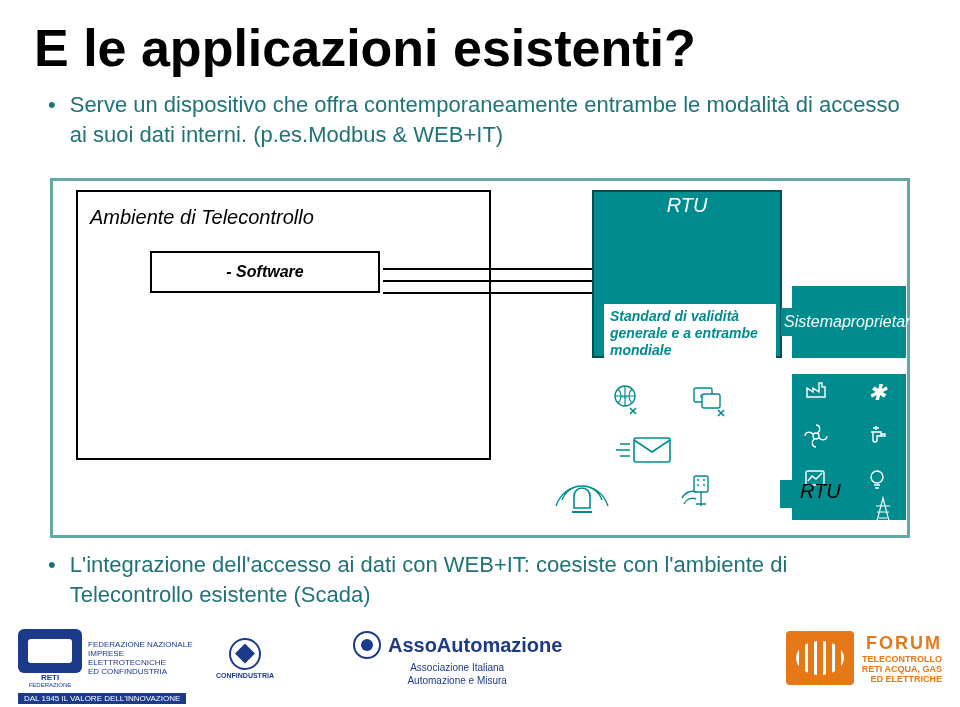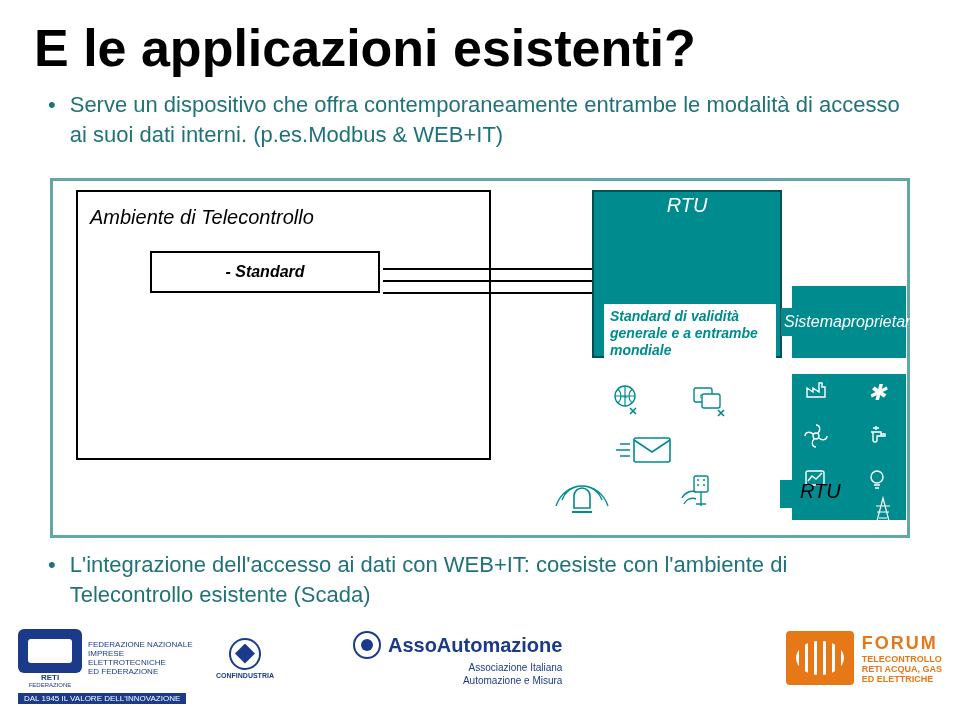--- a/index.html
+++ b/index.html
@@ -66,7 +66,7 @@
     <div class="env-box">
       <div class="env-title">Ambiente di Telecontrollo</div>
       <div class="if-box">
-        <div class="if-line">- Standard</div>
+        <div class="if-line">- Software</div>
       </div>
     </div>
 

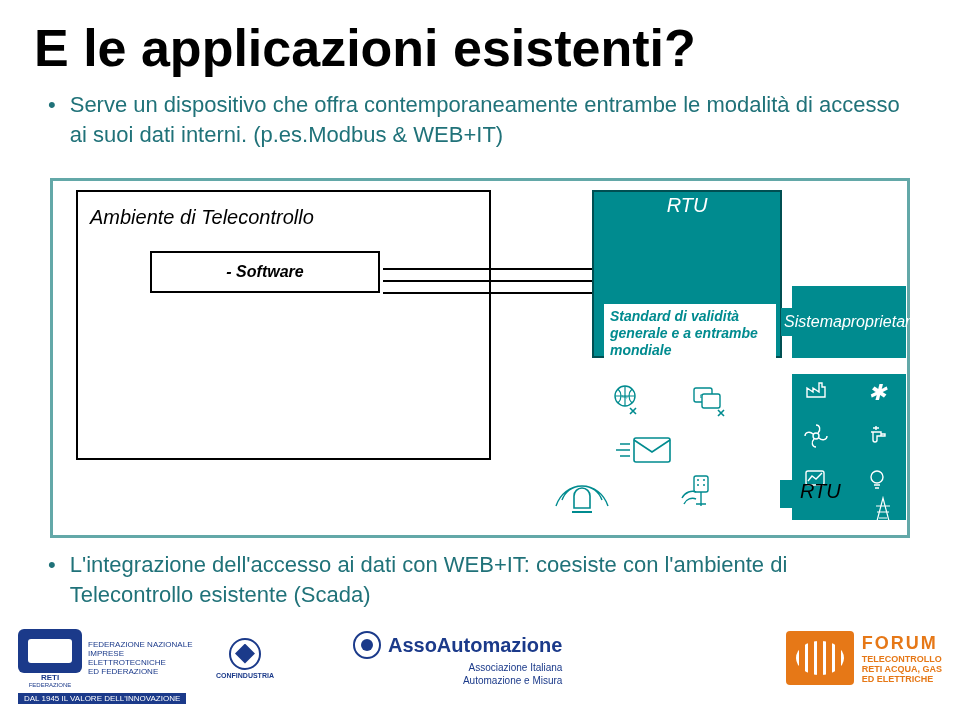--- a/index.html
+++ b/index.html
@@ -40,7 +40,7 @@
   .confind::after { content: ""; position: absolute; top: 4px; left: 4px; width: 20px; height: 20px; background: #1b3a8a; clip-path: polygon(50% 0, 100% 50%, 50% 100%, 0 50%); }
   .assoauto { font-size: 20px; font-weight: 700; color: #1b3a8a; }
   .assoauto-sub { font-size: 10px; color: #1b3a8a; }
-  .mid-block { display: flex; flex-direction: column; align-items: flex-end; gap: 2px; }
+  .mid-block { display: flex; flex-direction: column; align-items: center; gap: 2px; }
   .forum-block { display: flex; align-items: center; gap: 8px; margin-left: auto; }
   .forum-badge { width: 68px; height: 54px; background: #e67817; border-radius: 4px; position: relative; }
   .forum-badge::after { content: ""; position: absolute; top: 10px; left: 10px; width: 48px; height: 34px; background: repeating-linear-gradient(90deg,#fff 0 3px, #e67817 3px 9px); border-radius: 50%; }

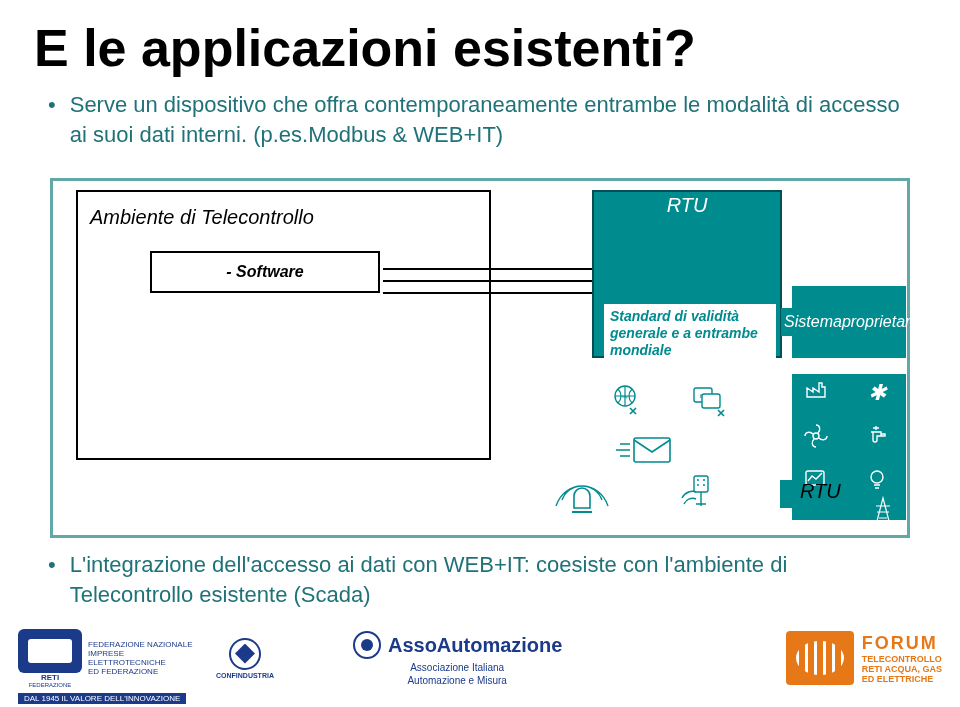--- a/index.html
+++ b/index.html
@@ -41,7 +41,7 @@
   .assoauto { font-size: 20px; font-weight: 700; color: #1b3a8a; }
   .assoauto-sub { font-size: 10px; color: #1b3a8a; }
   .mid-block { display: flex; flex-direction: column; align-items: center; gap: 2px; }
-  .forum-block { display: flex; align-items: center; gap: 8px; margin-left: auto; }
+  .forum-block { display: flex; align-items: center; gap: 8px; margin-left: auto; text-align: right; }
   .forum-badge { width: 68px; height: 54px; background: #e67817; border-radius: 4px; position: relative; }
   .forum-badge::after { content: ""; position: absolute; top: 10px; left: 10px; width: 48px; height: 34px; background: repeating-linear-gradient(90deg,#fff 0 3px, #e67817 3px 9px); border-radius: 50%; }
   .forum-txt { display: flex; flex-direction: column; }

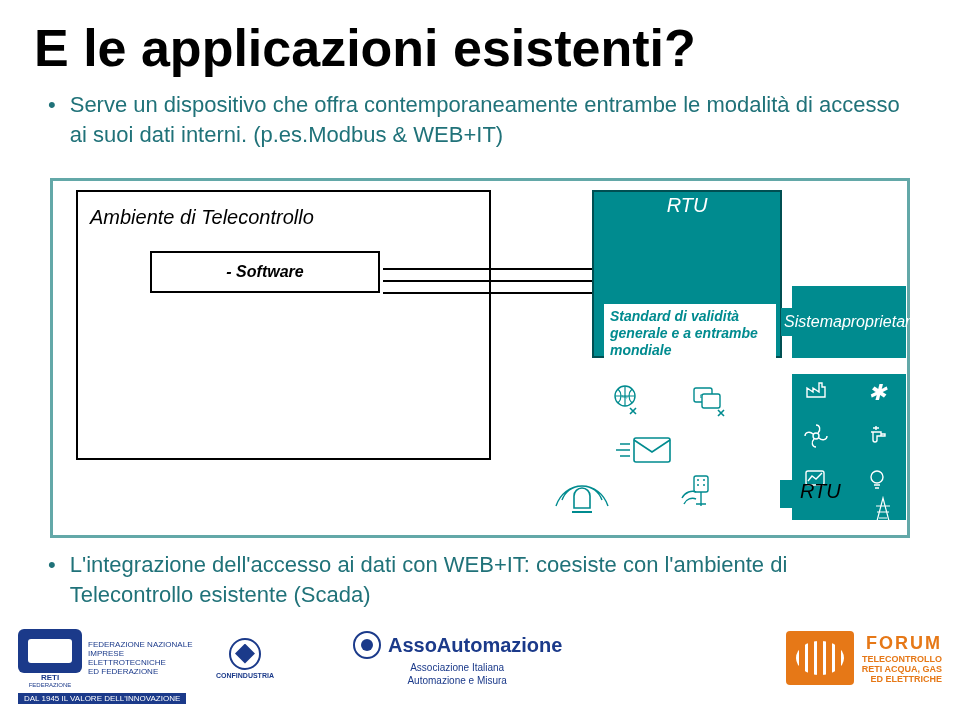--- a/index.html
+++ b/index.html
@@ -194,7 +194,7 @@
       <div class="f-text-sm">
         <span>FEDERAZIONE NAZIONALE</span><br>
         <span>IMPRESE ELETTROTECNICHE</span><br>
-        <span>ED FEDERAZIONE</span>
+        <span>ED CONFINDUSTRIA</span>
       </div>
     </div>
     <div style="display:flex;flex-direction:column;align-items:center;gap:2px;">

